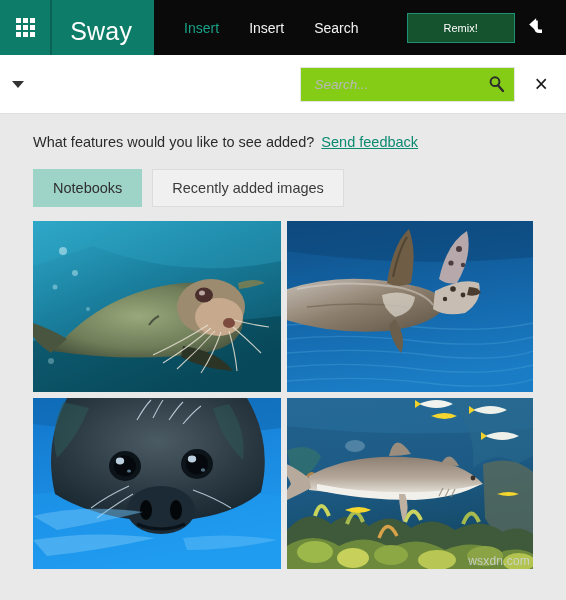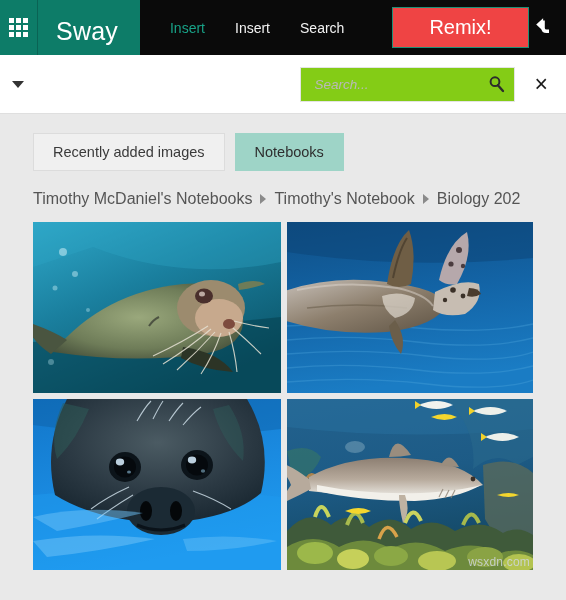--- a/index.html
+++ b/index.html
@@ -83,9 +83,9 @@
   .remix-btn {
     margin-left: 20px;
     border: 1px solid #1f8f77;
-    background: #ef4444;
+    background: #14532d;
     color: #ffffff;
-    font-size: 20px;
+    font-size: 11px;
     font-family: "Liberation Sans", sans-serif;
     padding: 8px 36px;
     cursor: pointer;

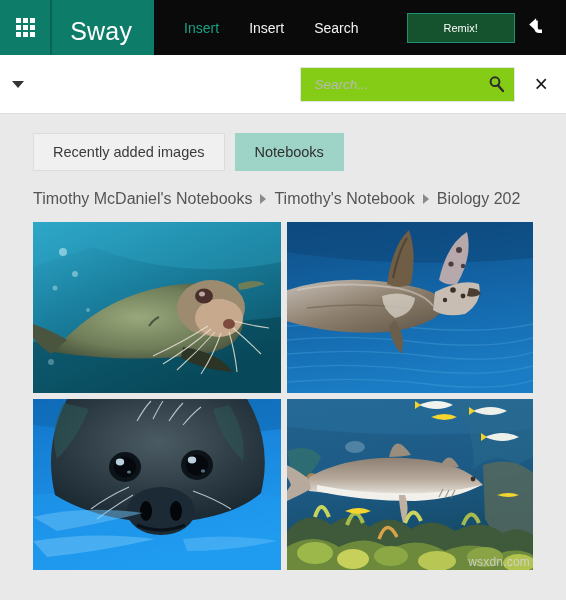--- a/index.html
+++ b/index.html
@@ -313,6 +313,9 @@
 
 <div class="content">
 
+  <div class="feedback-row">
+    <span>What features would you like to see added?</span><span class="feedback-link">Send feedback</span>
+  </div>
 
   <div class="tabs-row">
     <button class="tab-btn">Recently added images</button>

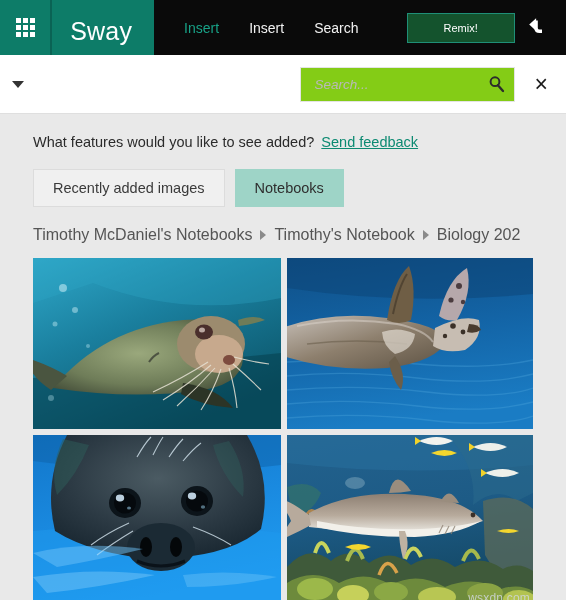--- a/index.html
+++ b/index.html
@@ -318,8 +318,8 @@
   </div>
 
   <div class="tabs-row">
+    <button class="tab-btn selected">Notebooks</button>
     <button class="tab-btn">Recently added images</button>
-    <button class="tab-btn selected">Notebooks</button>
   </div>
 
   <div class="breadcrumb">

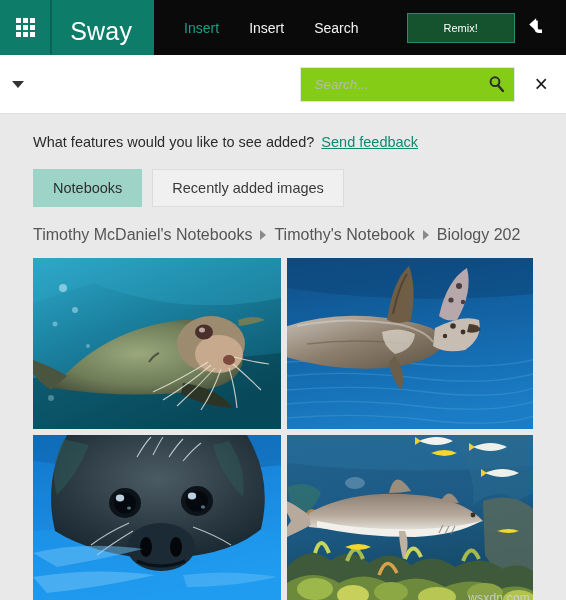--- a/index.html
+++ b/index.html
@@ -322,13 +322,6 @@
     <button class="tab-btn">Recently added images</button>
   </div>
 
-  <div class="breadcrumb">
-    <span class="crumb">Timothy McDaniel's Notebooks</span>
-    <span class="crumb-sep"></span>
-    <span class="crumb">Timothy's Notebook</span>
-    <span class="crumb-sep"></span>
-    <span class="crumb">Biology 202</span>
-  </div>
 
   <div class="grid">
 

